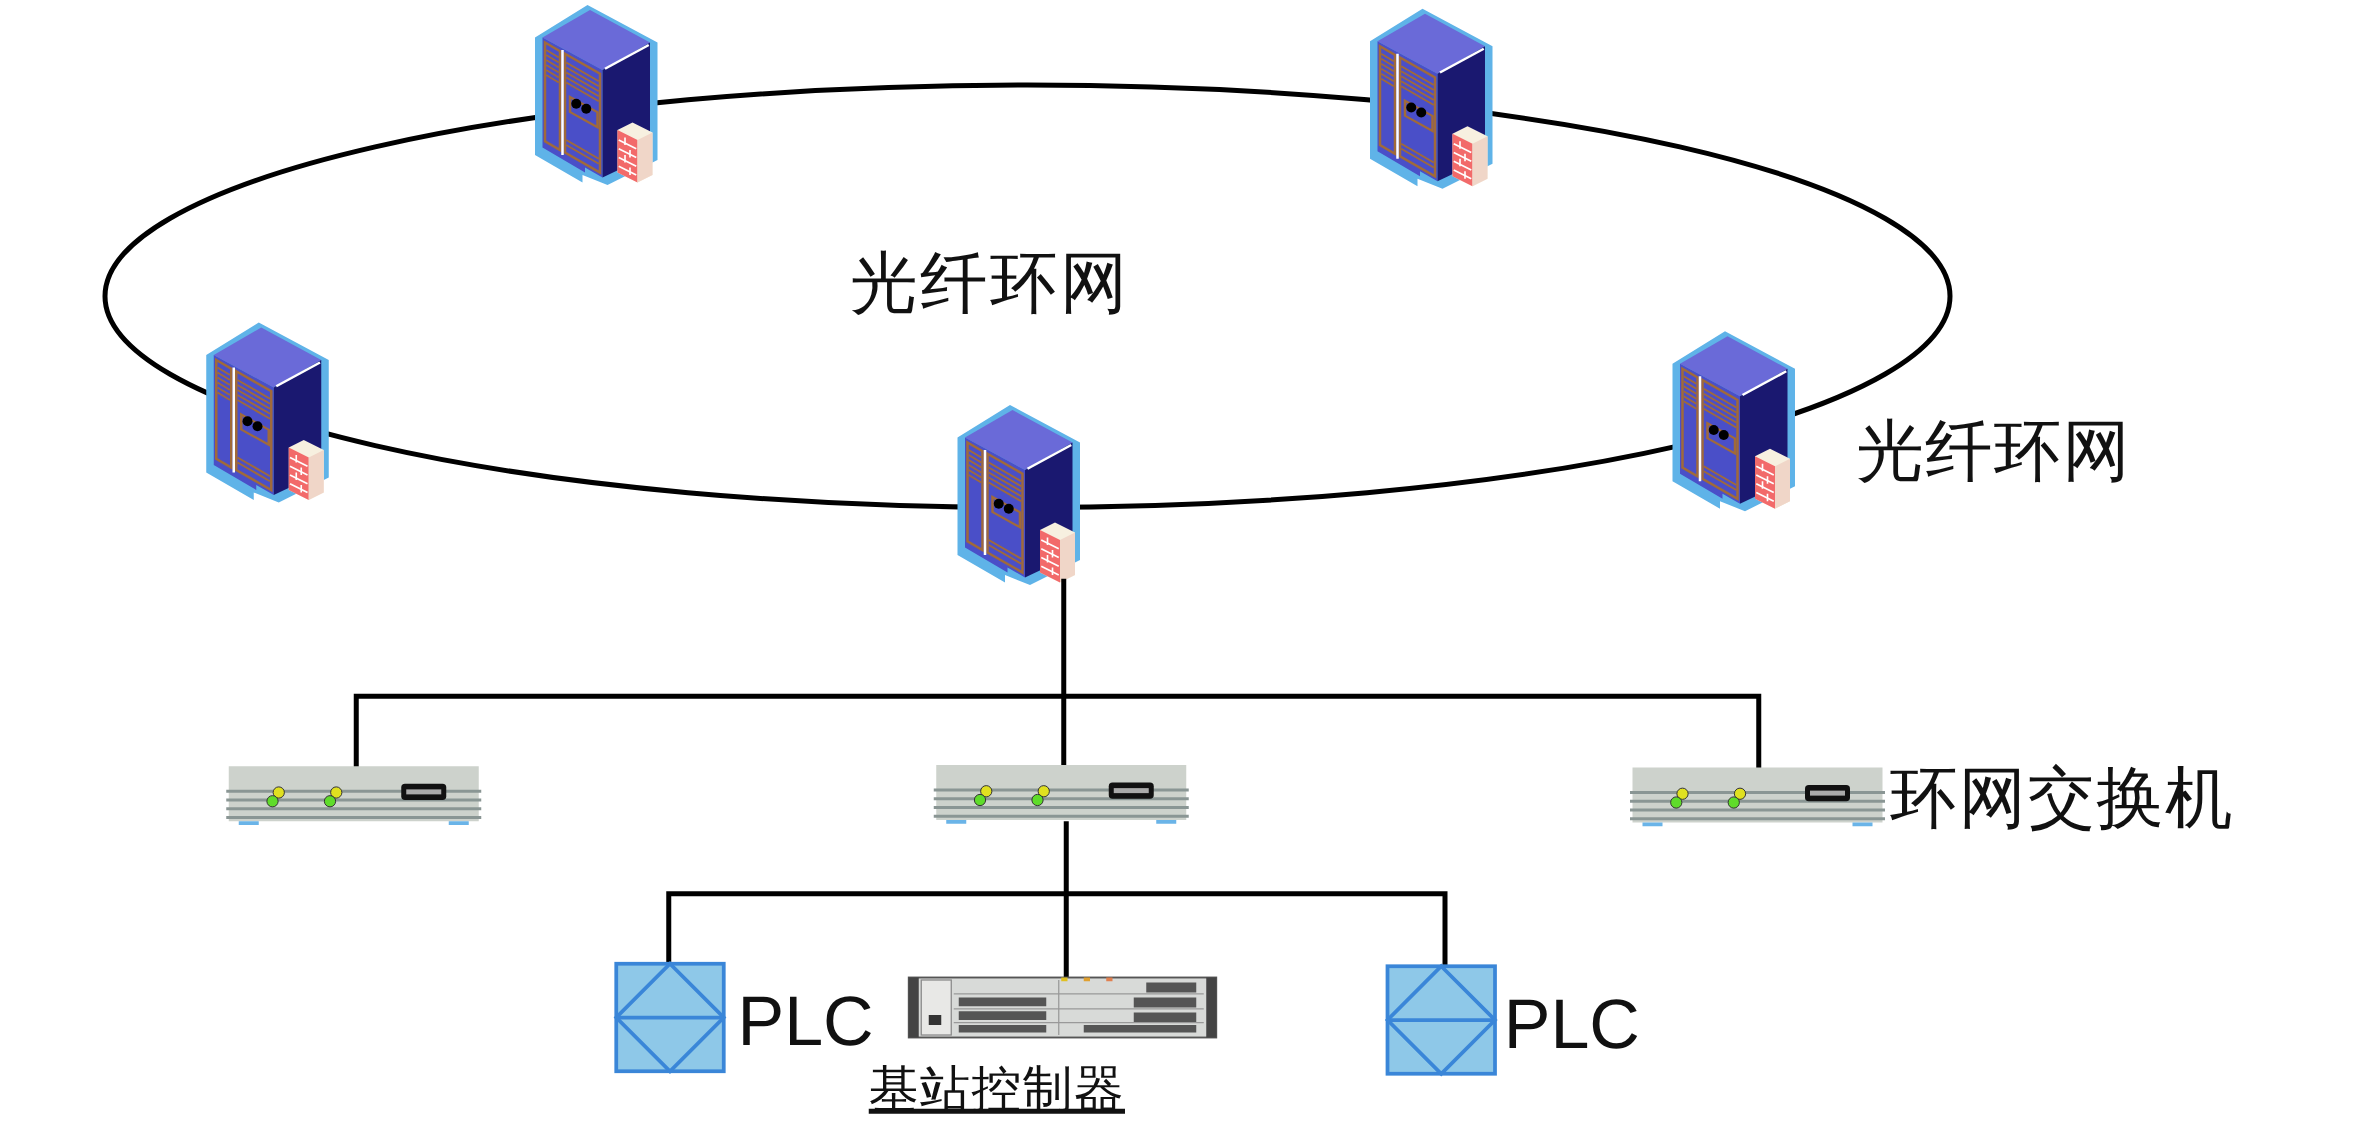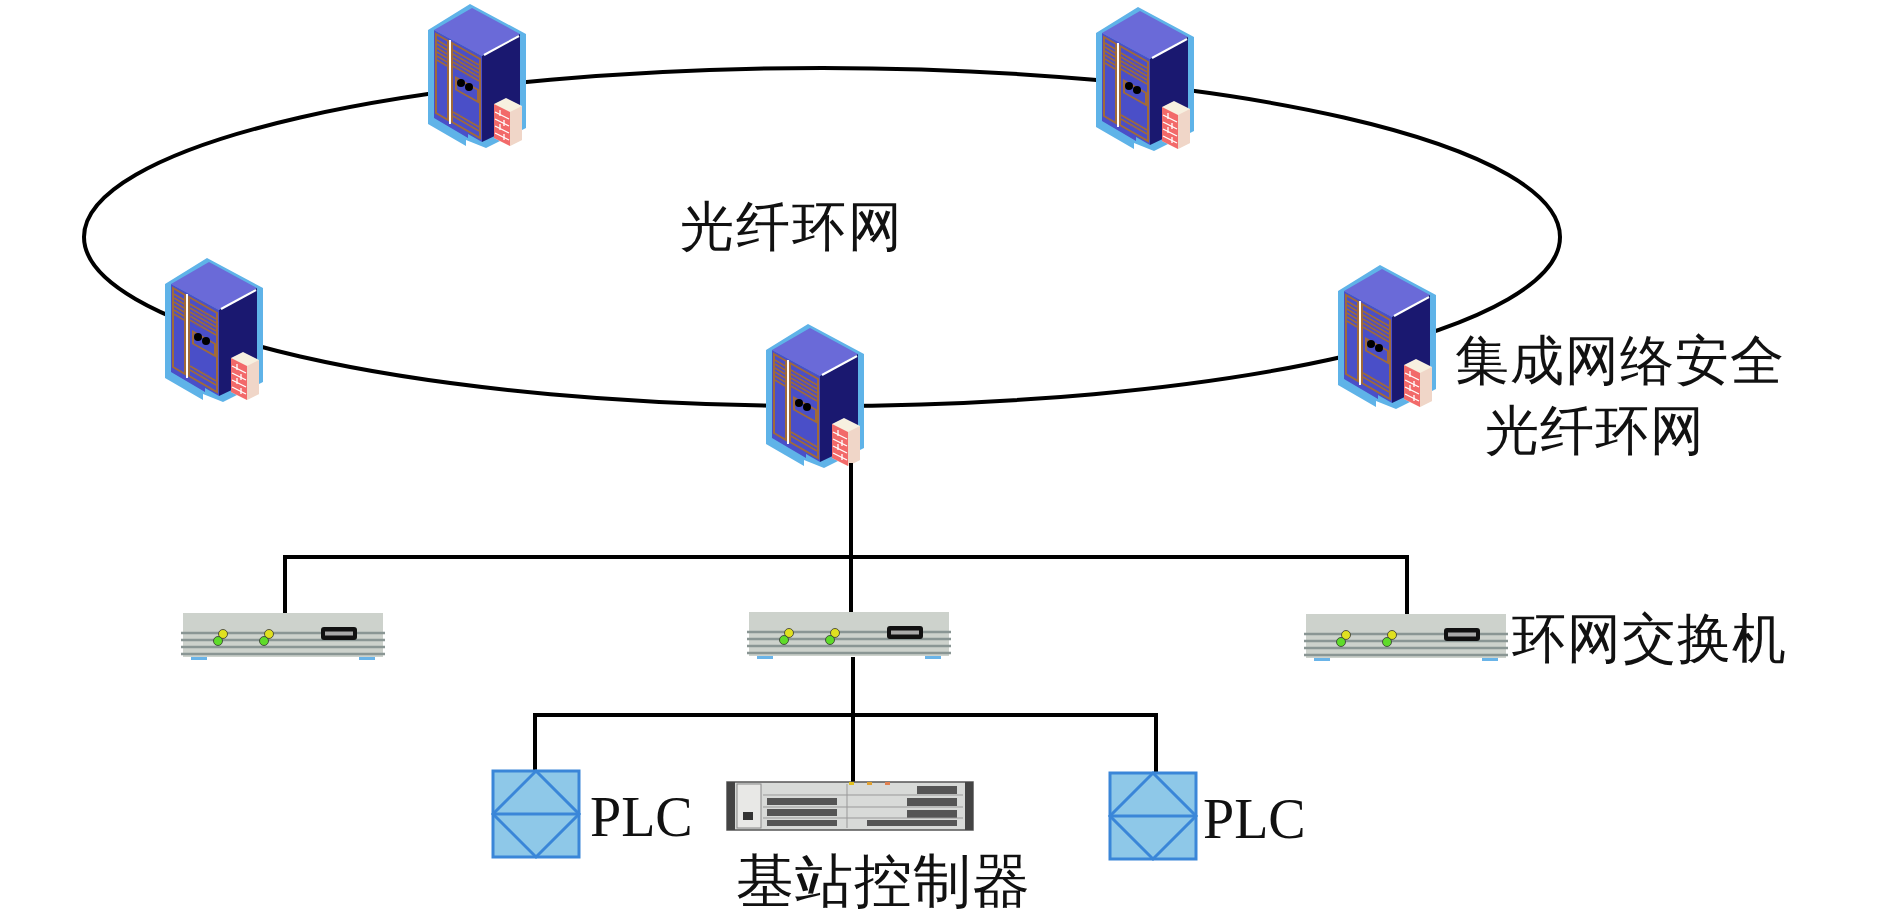--- a/index.html
+++ b/index.html
@@ -146,7 +146,6 @@
 <div class="lbl lbl-ring">光纤环网</div>
 
 <div class="lbl lbl-core">
-  <span class="l1">集成网络安全</span>
   <span class="l3">光纤环网</span>
 </div>
 

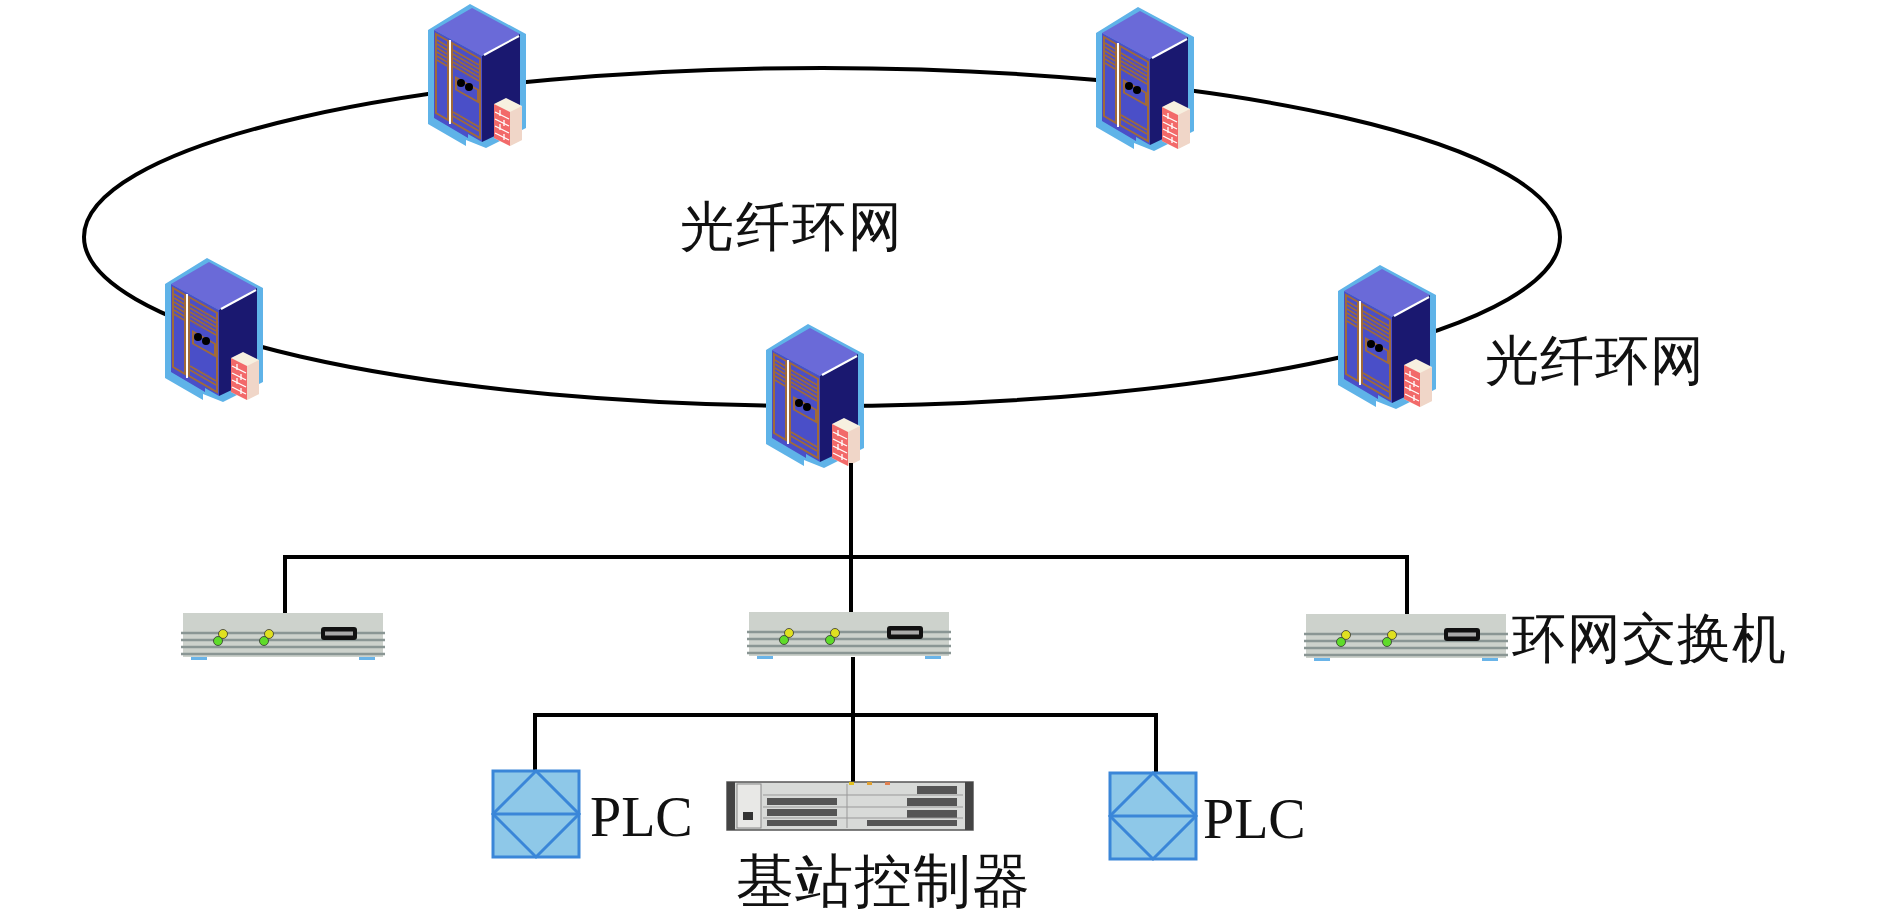--- a/index.html
+++ b/index.html
@@ -11,7 +11,7 @@
   .lbl-core span { display: block; }
   .lbl-core .l2, .lbl-core .l3 { padding-left: 30px; }
   .lbl-access { left: 1512px; top: 612px; font-size: 54px; letter-spacing: 1px; }
-  .lbl-plc { font-family: Liberation Serif, serif; font-size: 56px; }
+  .lbl-plc { font-family: Liberation Sans, sans-serif; font-size: 56px; }
   .lbl-plc1 { left: 590px; top: 789px; }
   .lbl-plc2 { left: 1203px; top: 791px; }
   .lbl-bsc { left: 736px; top: 852px; font-size: 58px; letter-spacing: 1px; }

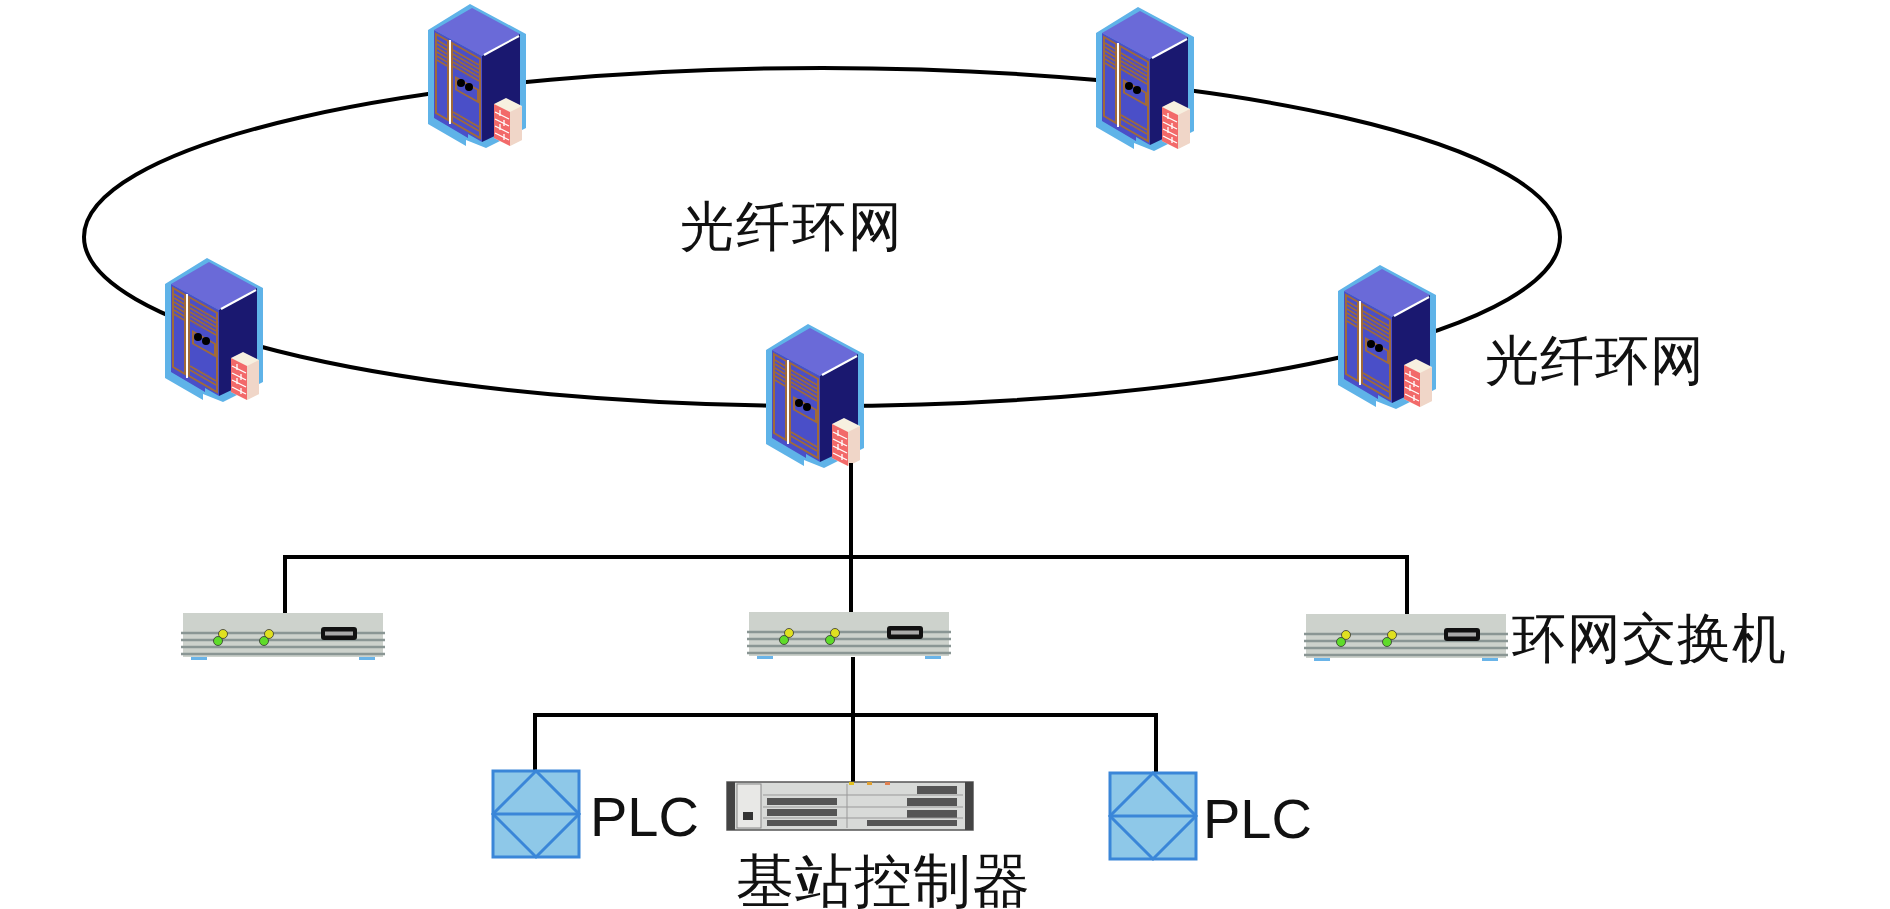--- a/index.html
+++ b/index.html
@@ -14,7 +14,7 @@
   .lbl-plc { font-family: Liberation Sans, sans-serif; font-size: 56px; }
   .lbl-plc1 { left: 590px; top: 789px; }
   .lbl-plc2 { left: 1203px; top: 791px; }
-  .lbl-bsc { left: 736px; top: 852px; font-size: 58px; letter-spacing: 1px; }
+  .lbl-bsc { left: 695px; top: 852px; font-size: 40px; letter-spacing: 1px; text-decoration: underline; }
 </style>
 </head>
 <body>

